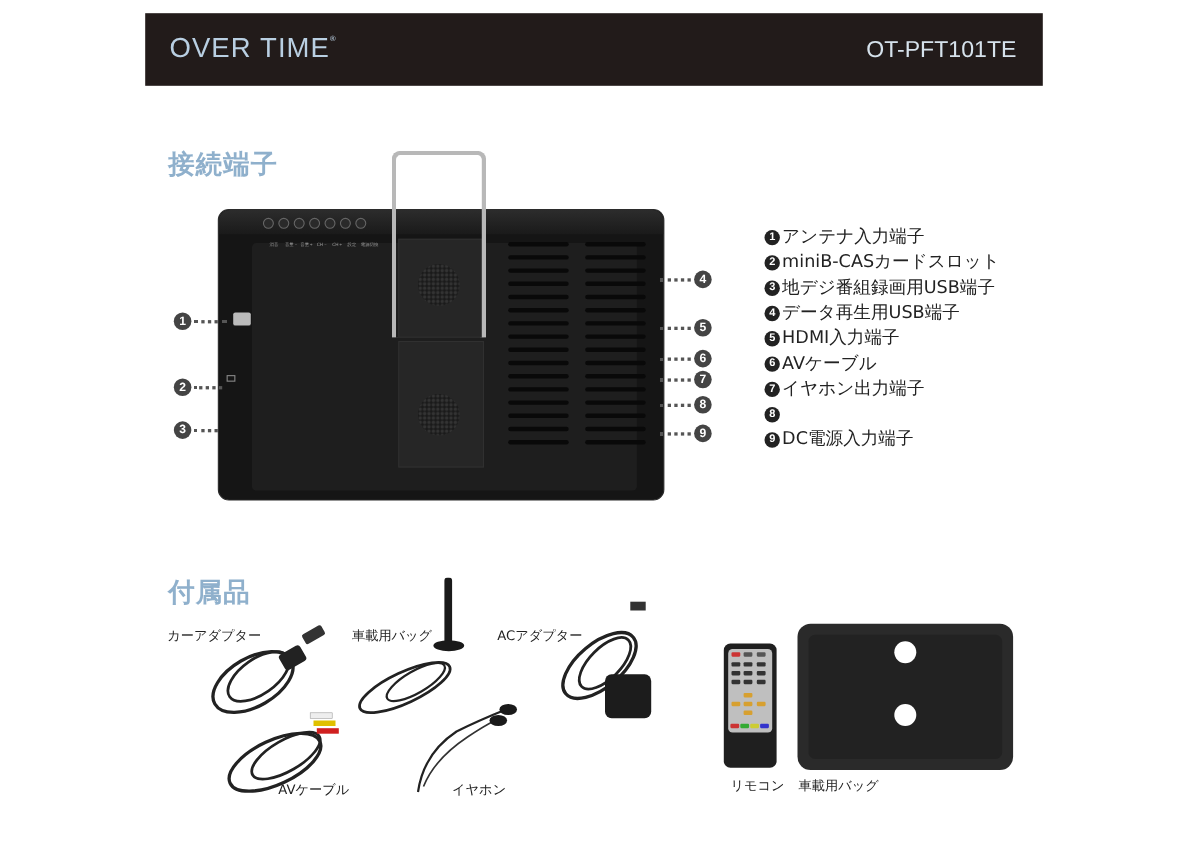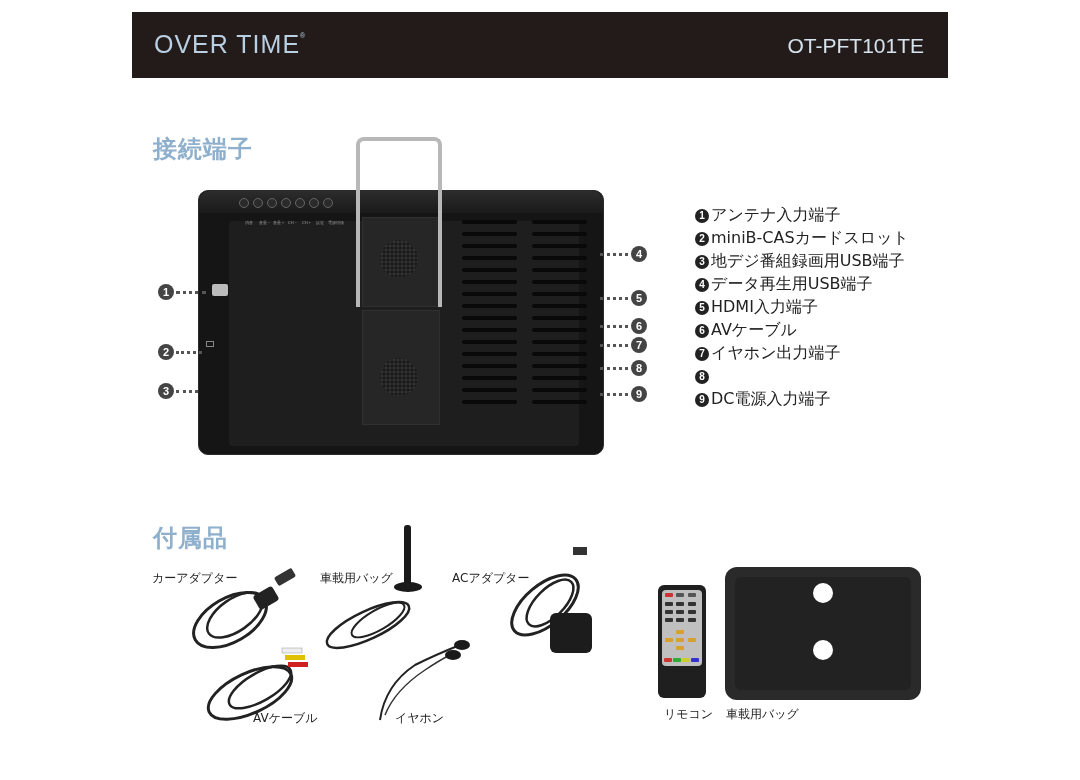--- a/index.html
+++ b/index.html
@@ -220,7 +220,7 @@
     <ellipse cx="97" cy="10" rx="8" ry="5" fill="#1a1a1a"></ellipse>
     <ellipse cx="88" cy="20" rx="8" ry="5" fill="#1a1a1a"></ellipse>
   </svg>
-  <div class="acc-label" style="left:395px; top:710px;font-family:Liberation Serif, serif;">イヤホン</div>
+  <div class="acc-label" style="left:411px; top:710px;font-family:Liberation Serif, serif;">イヤホン</div>
 
   <div id="remote">
     <div class="face">

